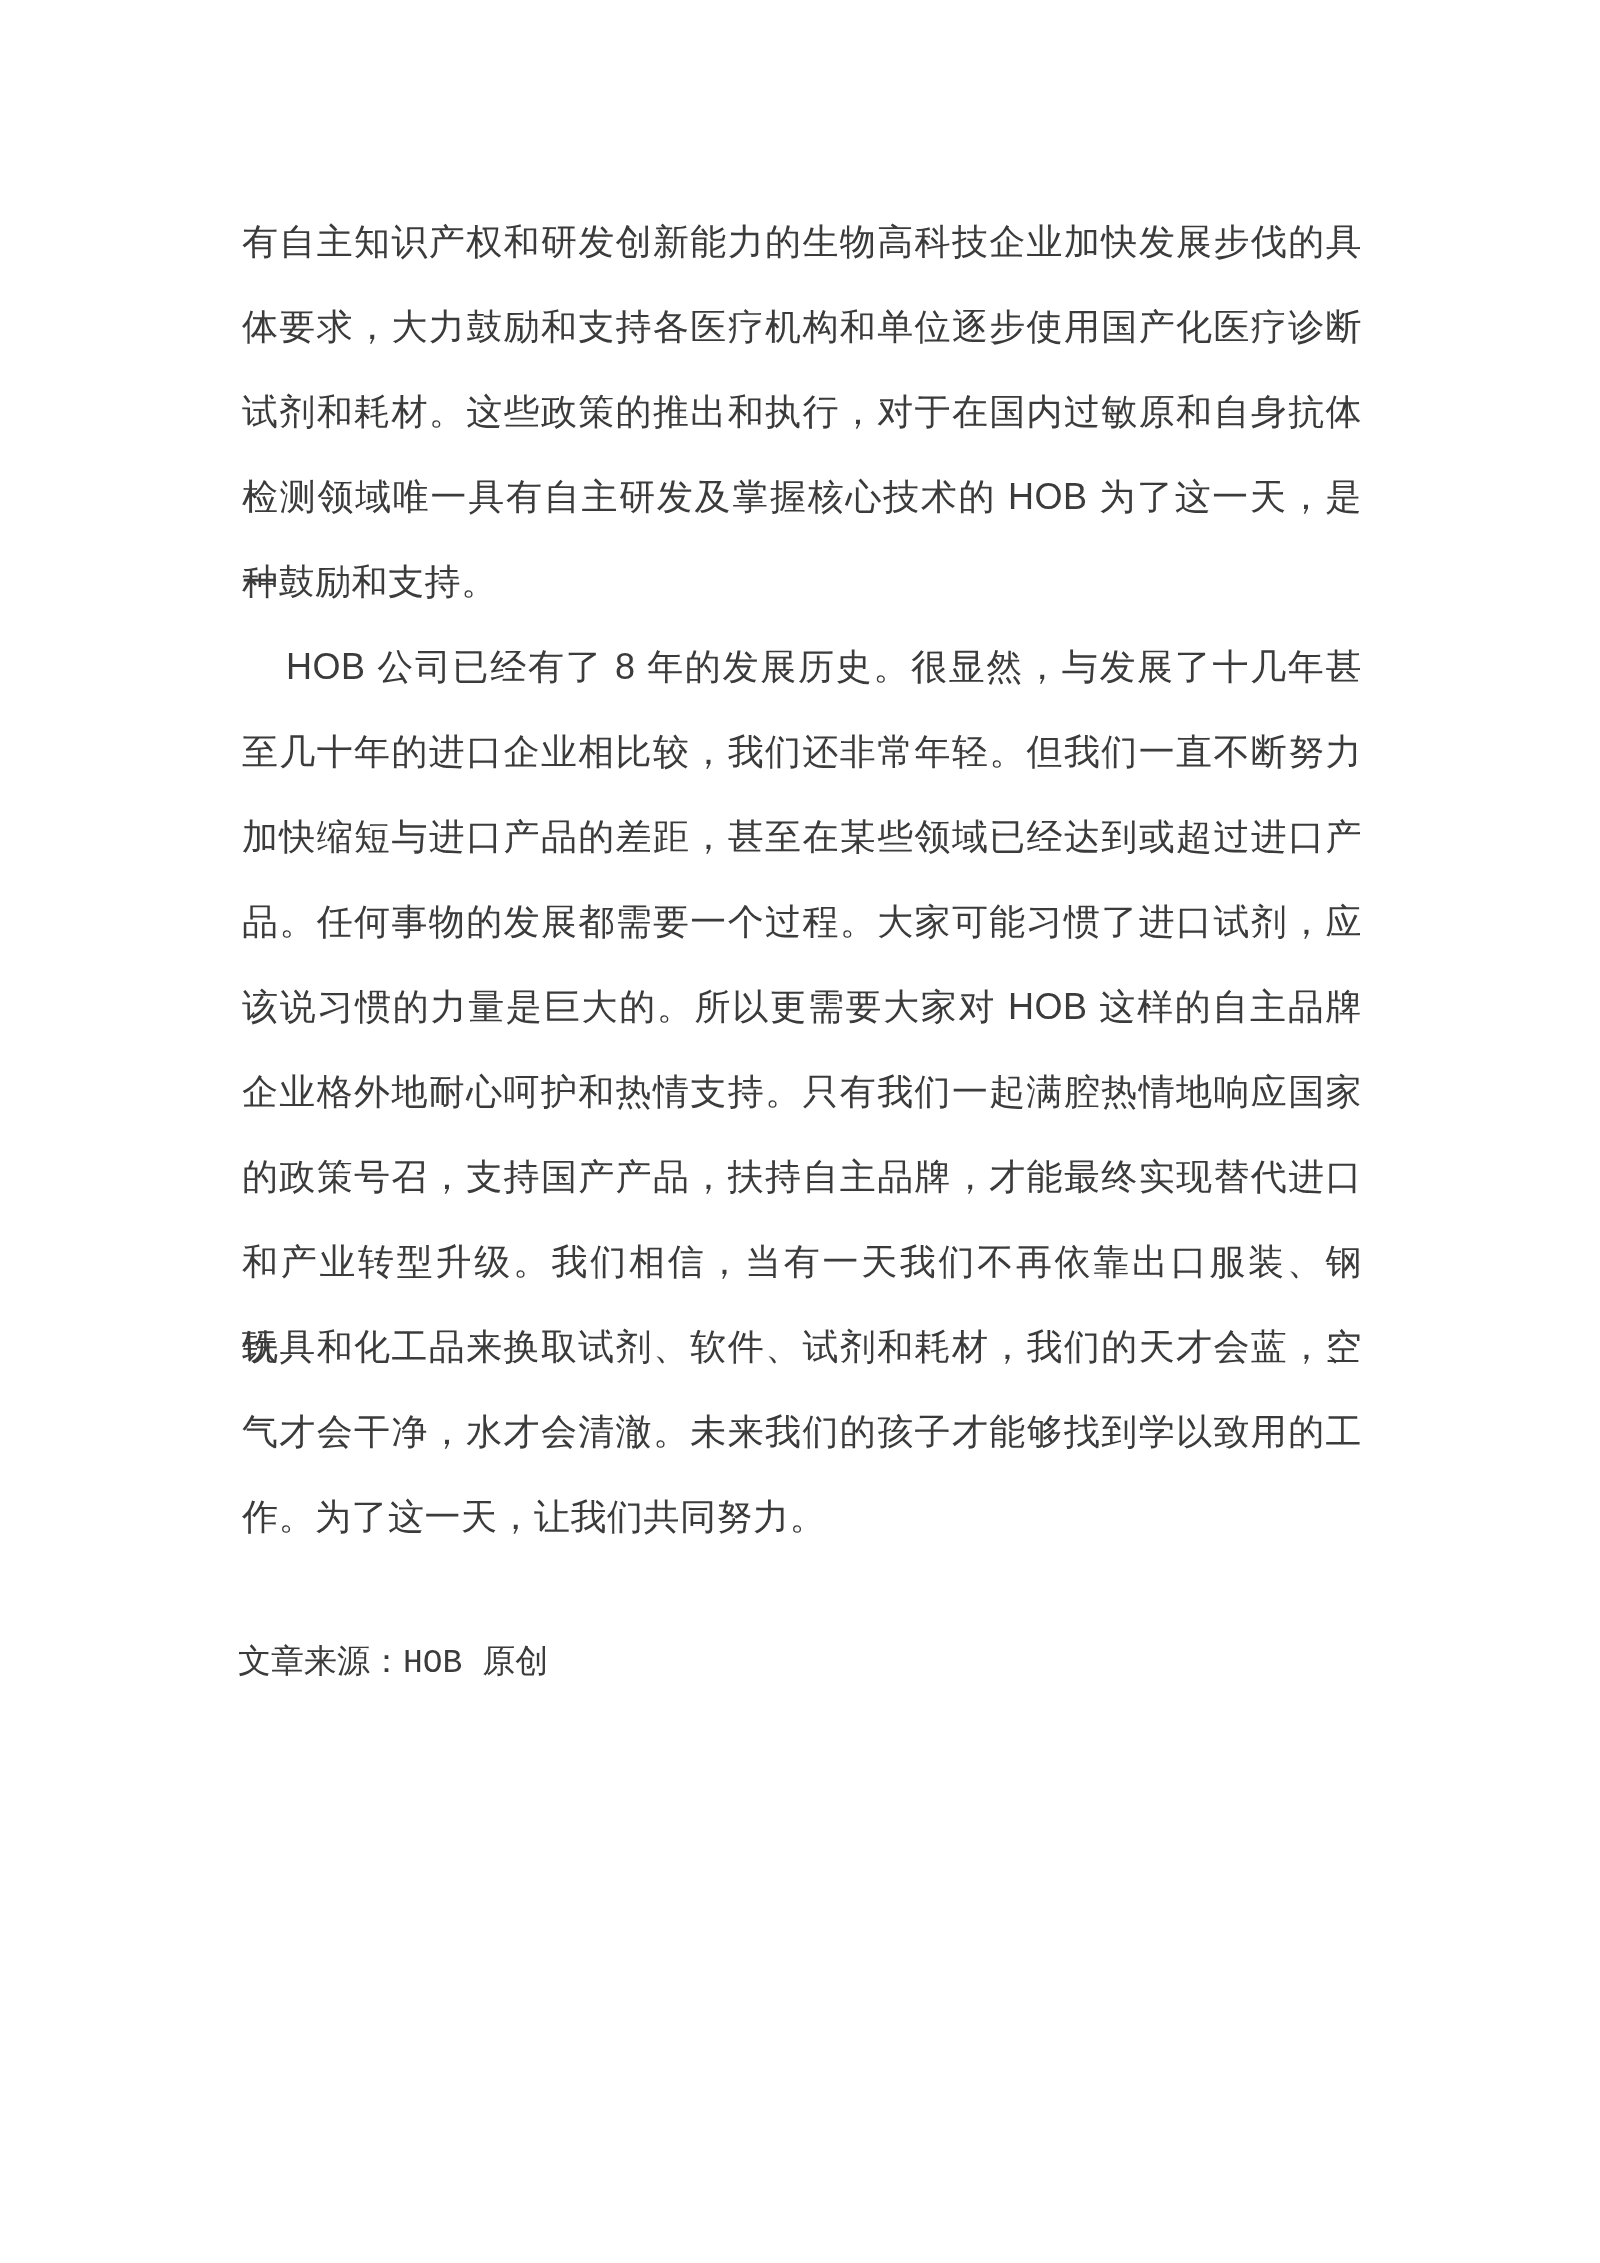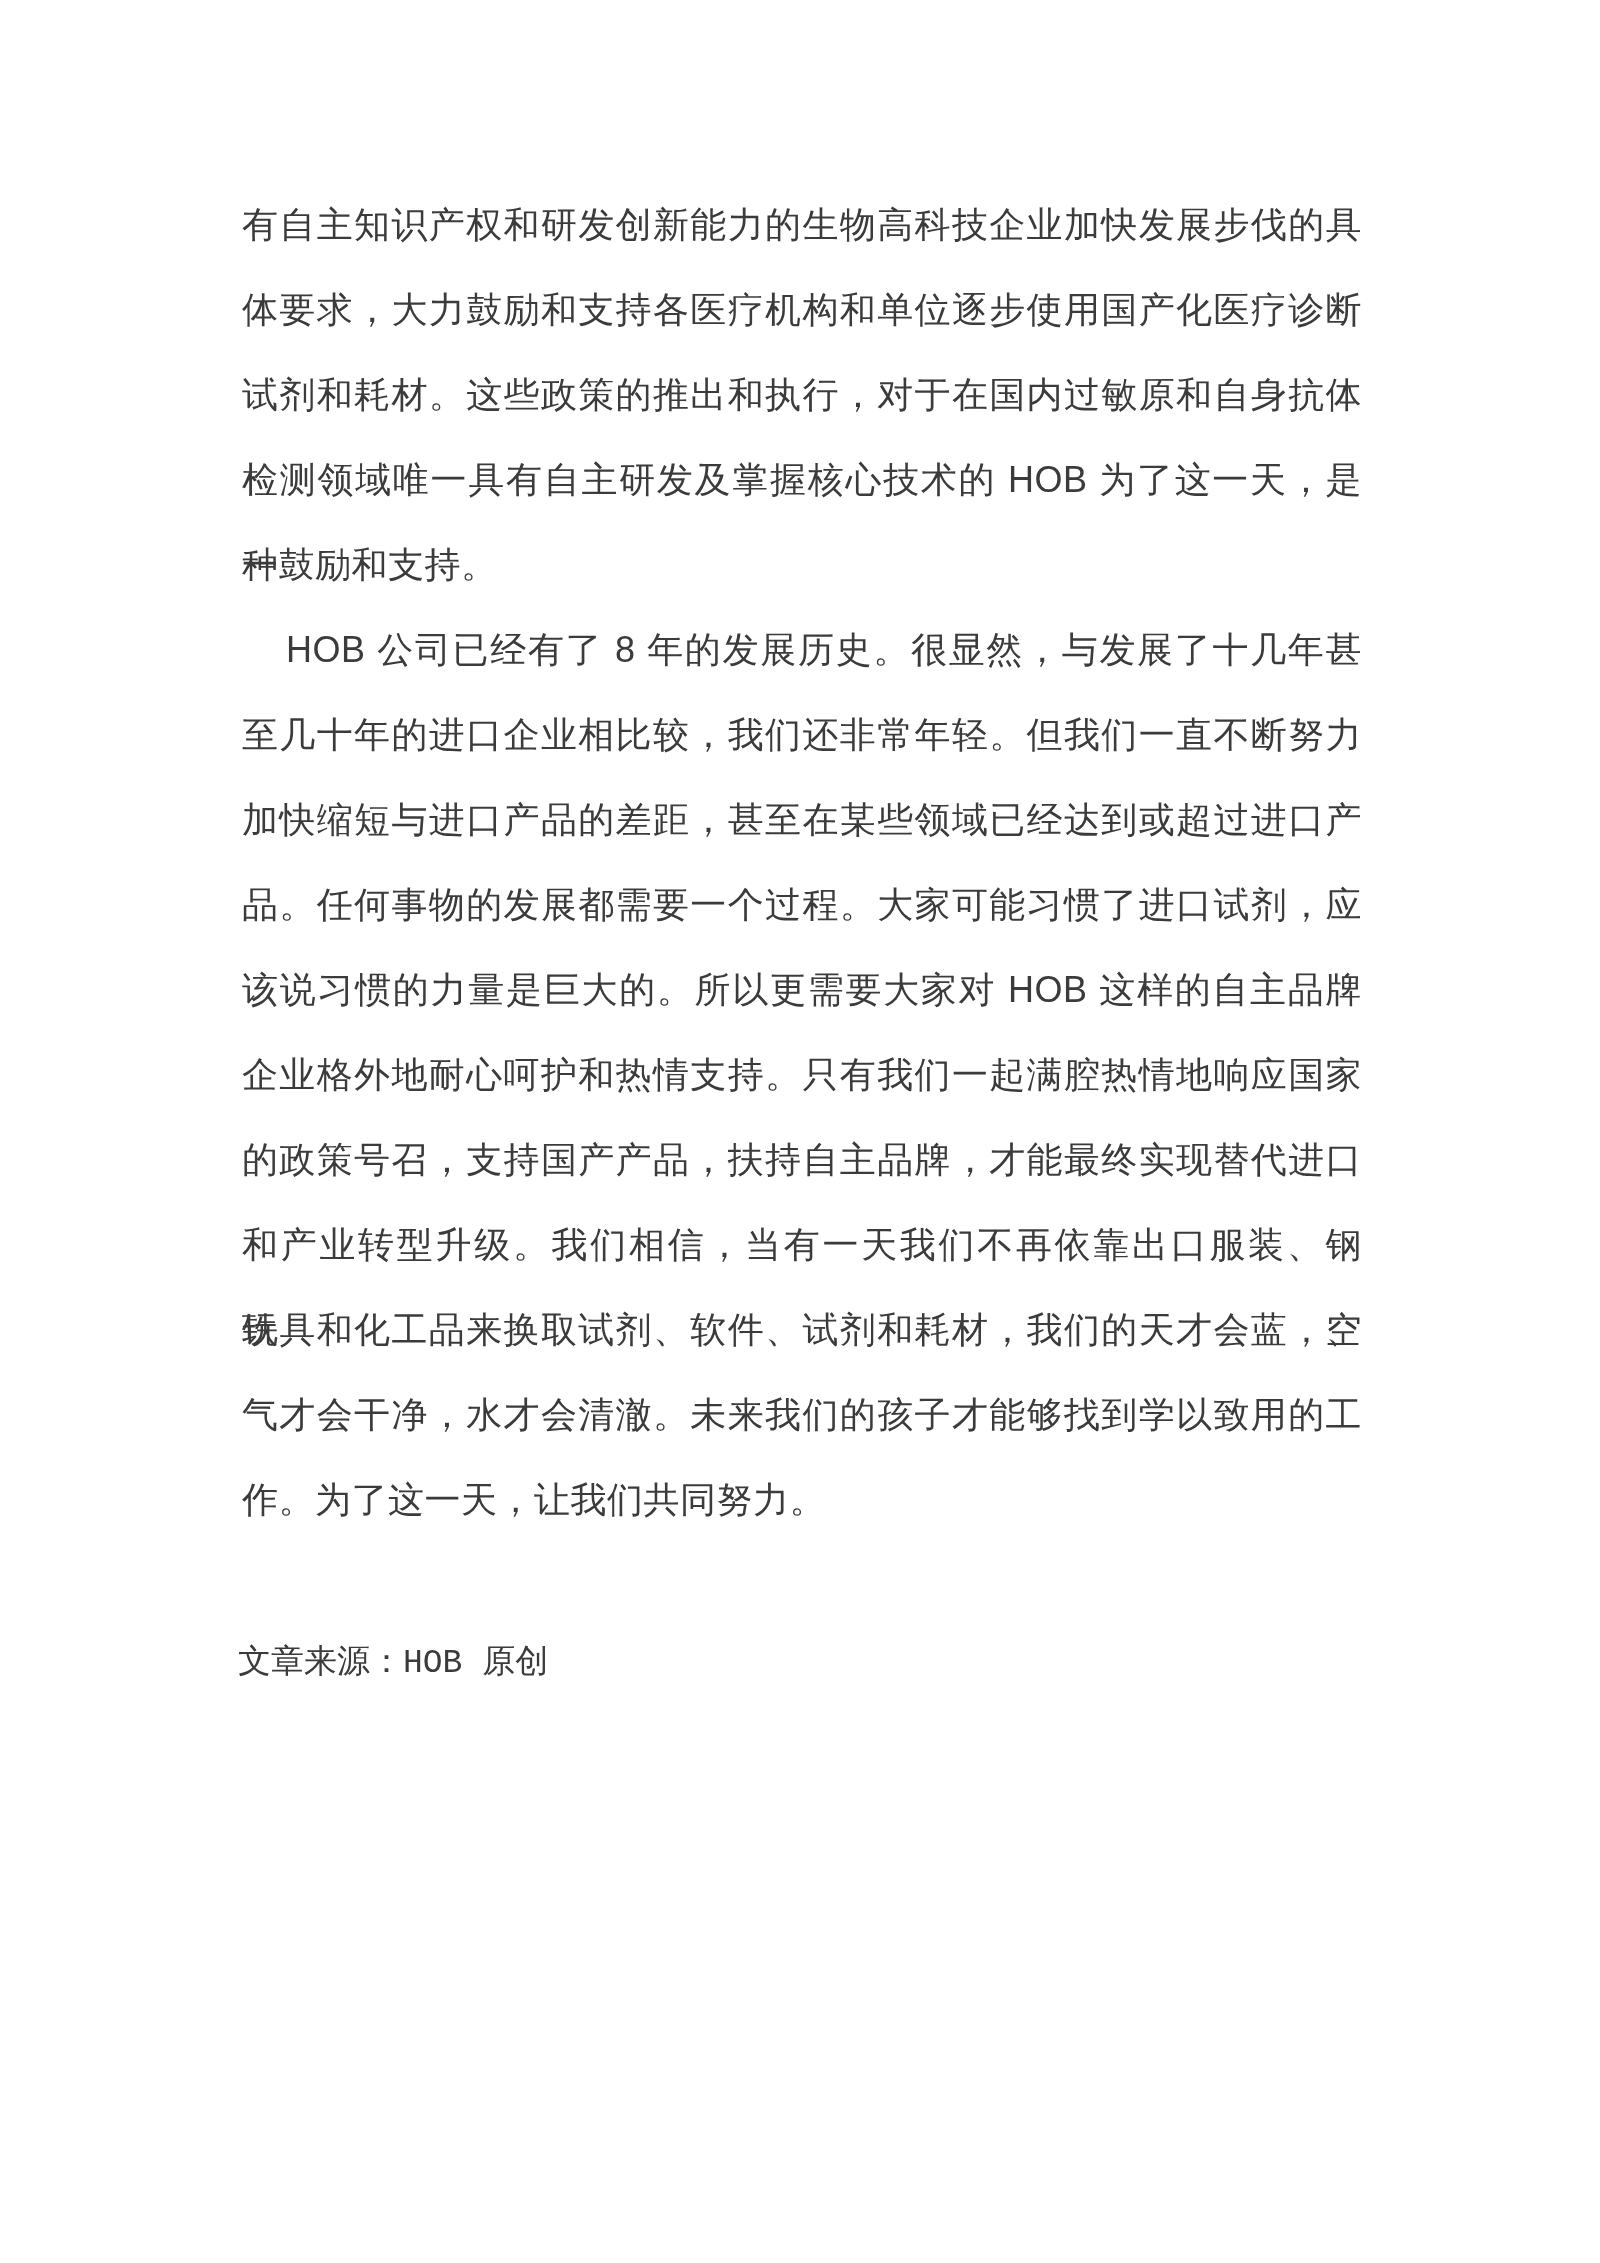--- a/index.html
+++ b/index.html
@@ -20,7 +20,7 @@
   .body-text {
     position: absolute;
     left: 242px;
-    top: 182px;
+    top: 199px;
     width: 1120px;
   }
   .line {

